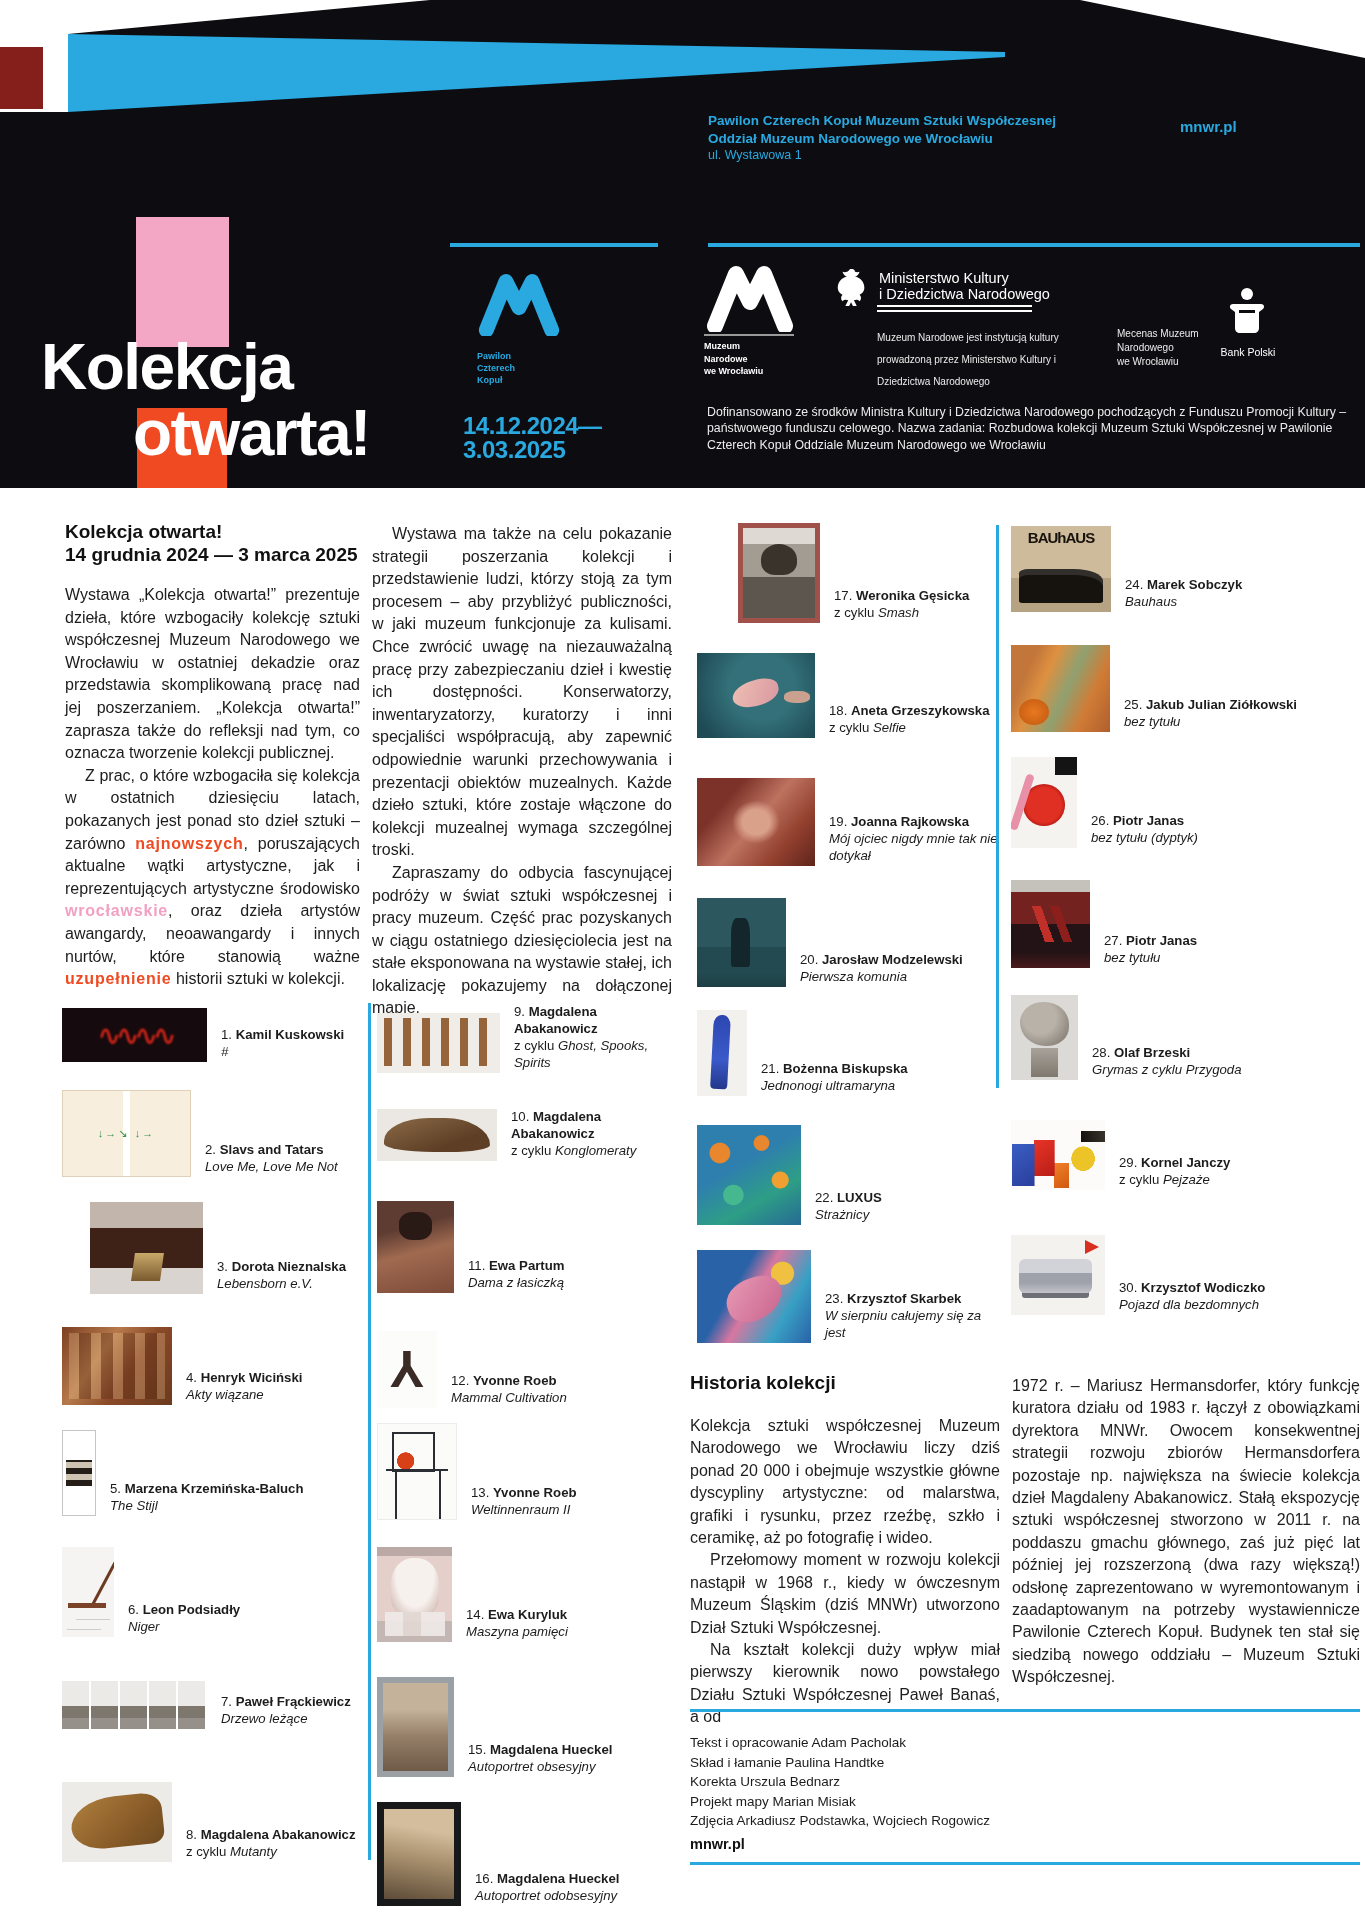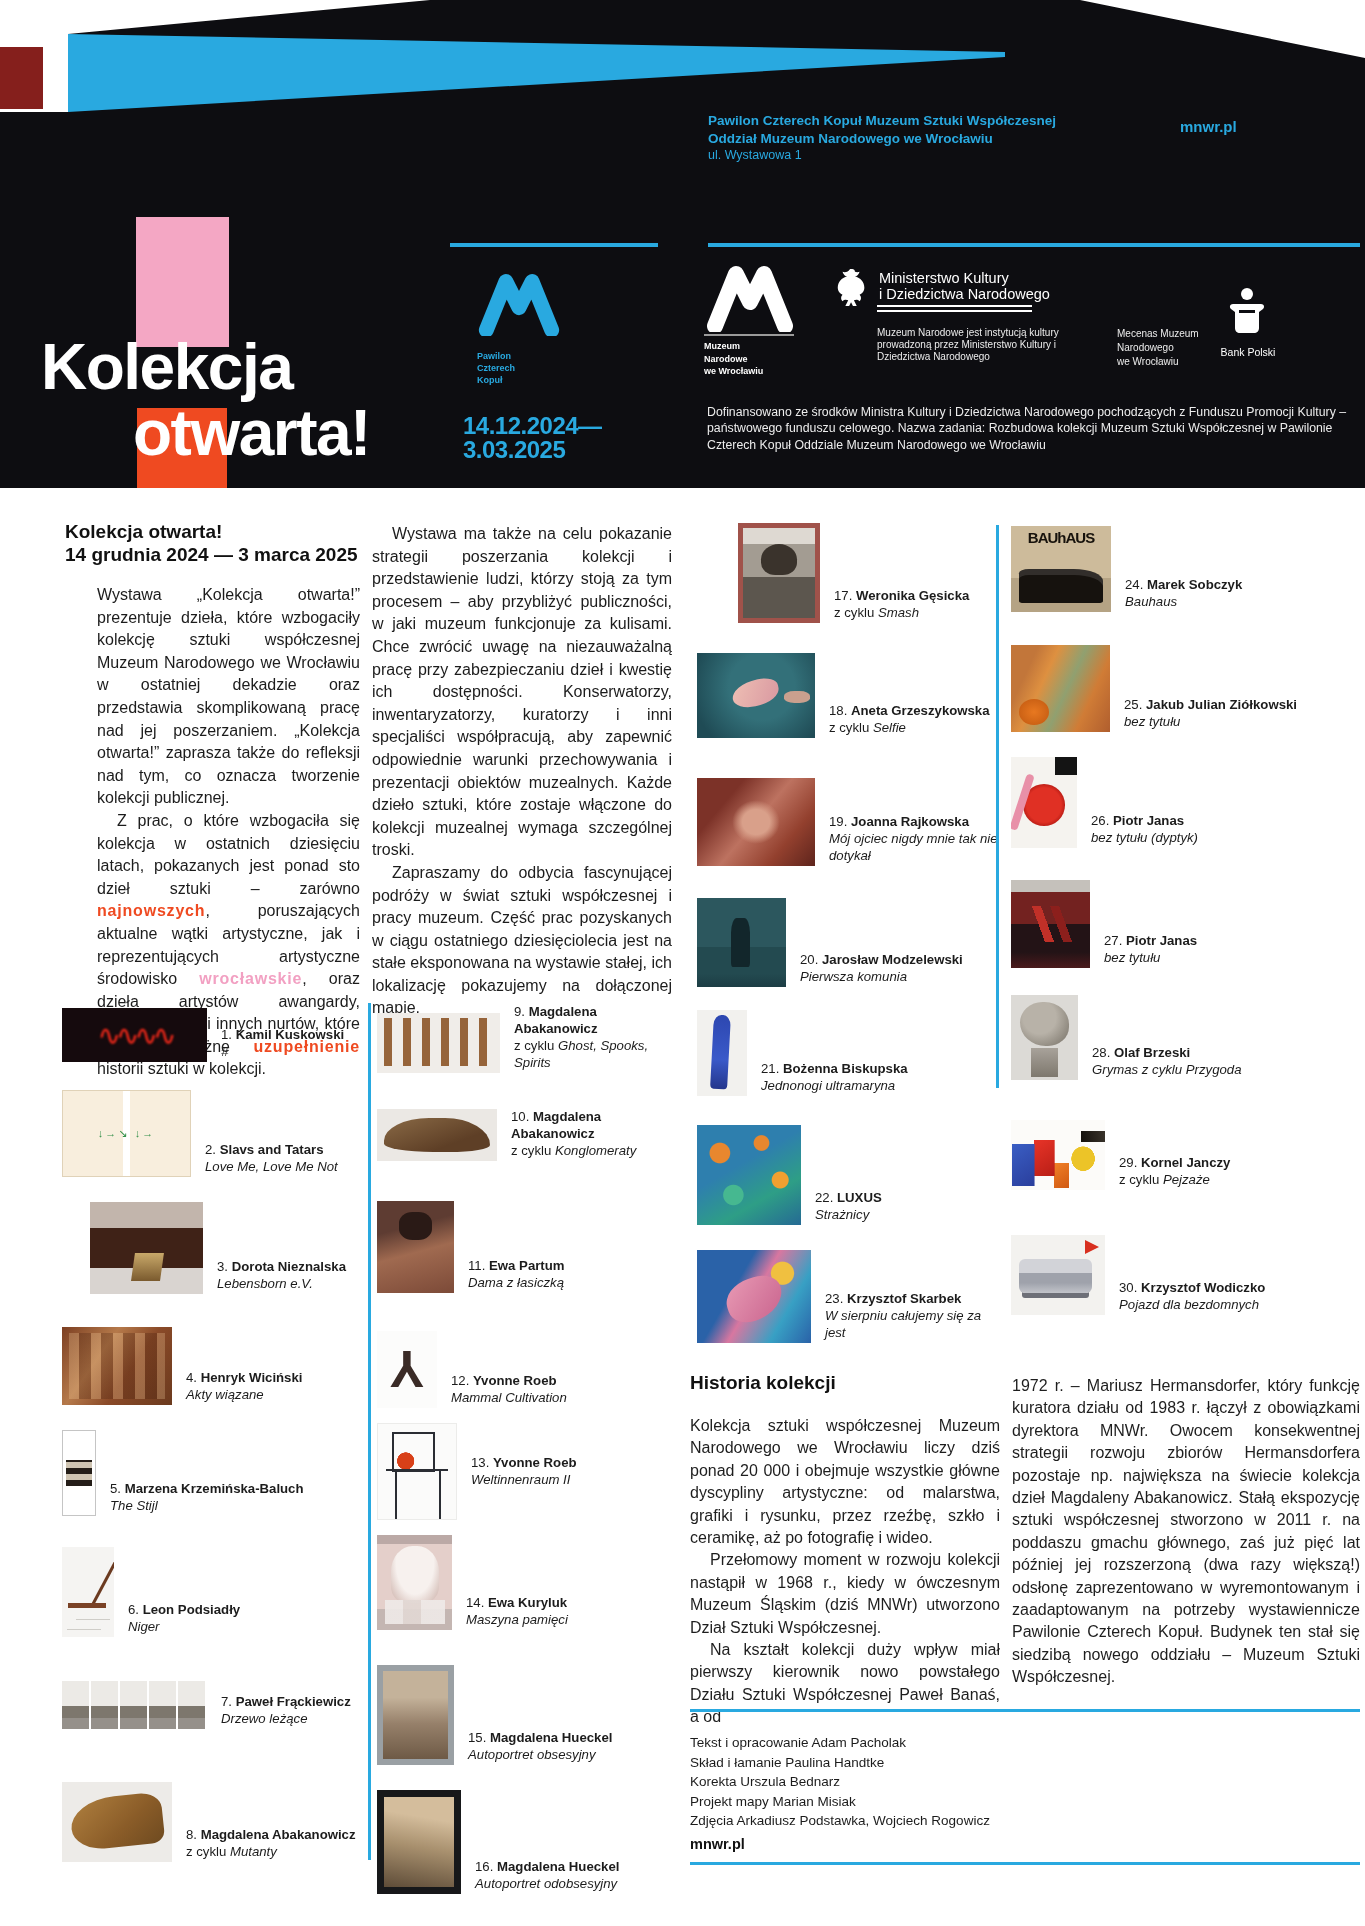--- a/index.html
+++ b/index.html
@@ -40,7 +40,7 @@
   .ministry-name{font-size:14.5px;line-height:15.5px;padding-top:6px;}
   .ministry-rules{left:877px;top:305px;width:155px;}
   .ministry-rules div{height:2px;background:#fff;margin-bottom:3px;}
-  .ministry-note{left:877px;top:327px;width:235px;color:#ececec;font-size:10px;line-height:12px;}
+  .ministry-note{left:877px;top:327px;width:235px;color:#ececec;font-size:10px;line-height:22px;}
 
   .mecenas{left:1117px;top:327px;width:110px;color:#ececec;font-size:10px;line-height:14px;}
   .pko{left:1224px;top:286px;width:46px;text-align:center;}

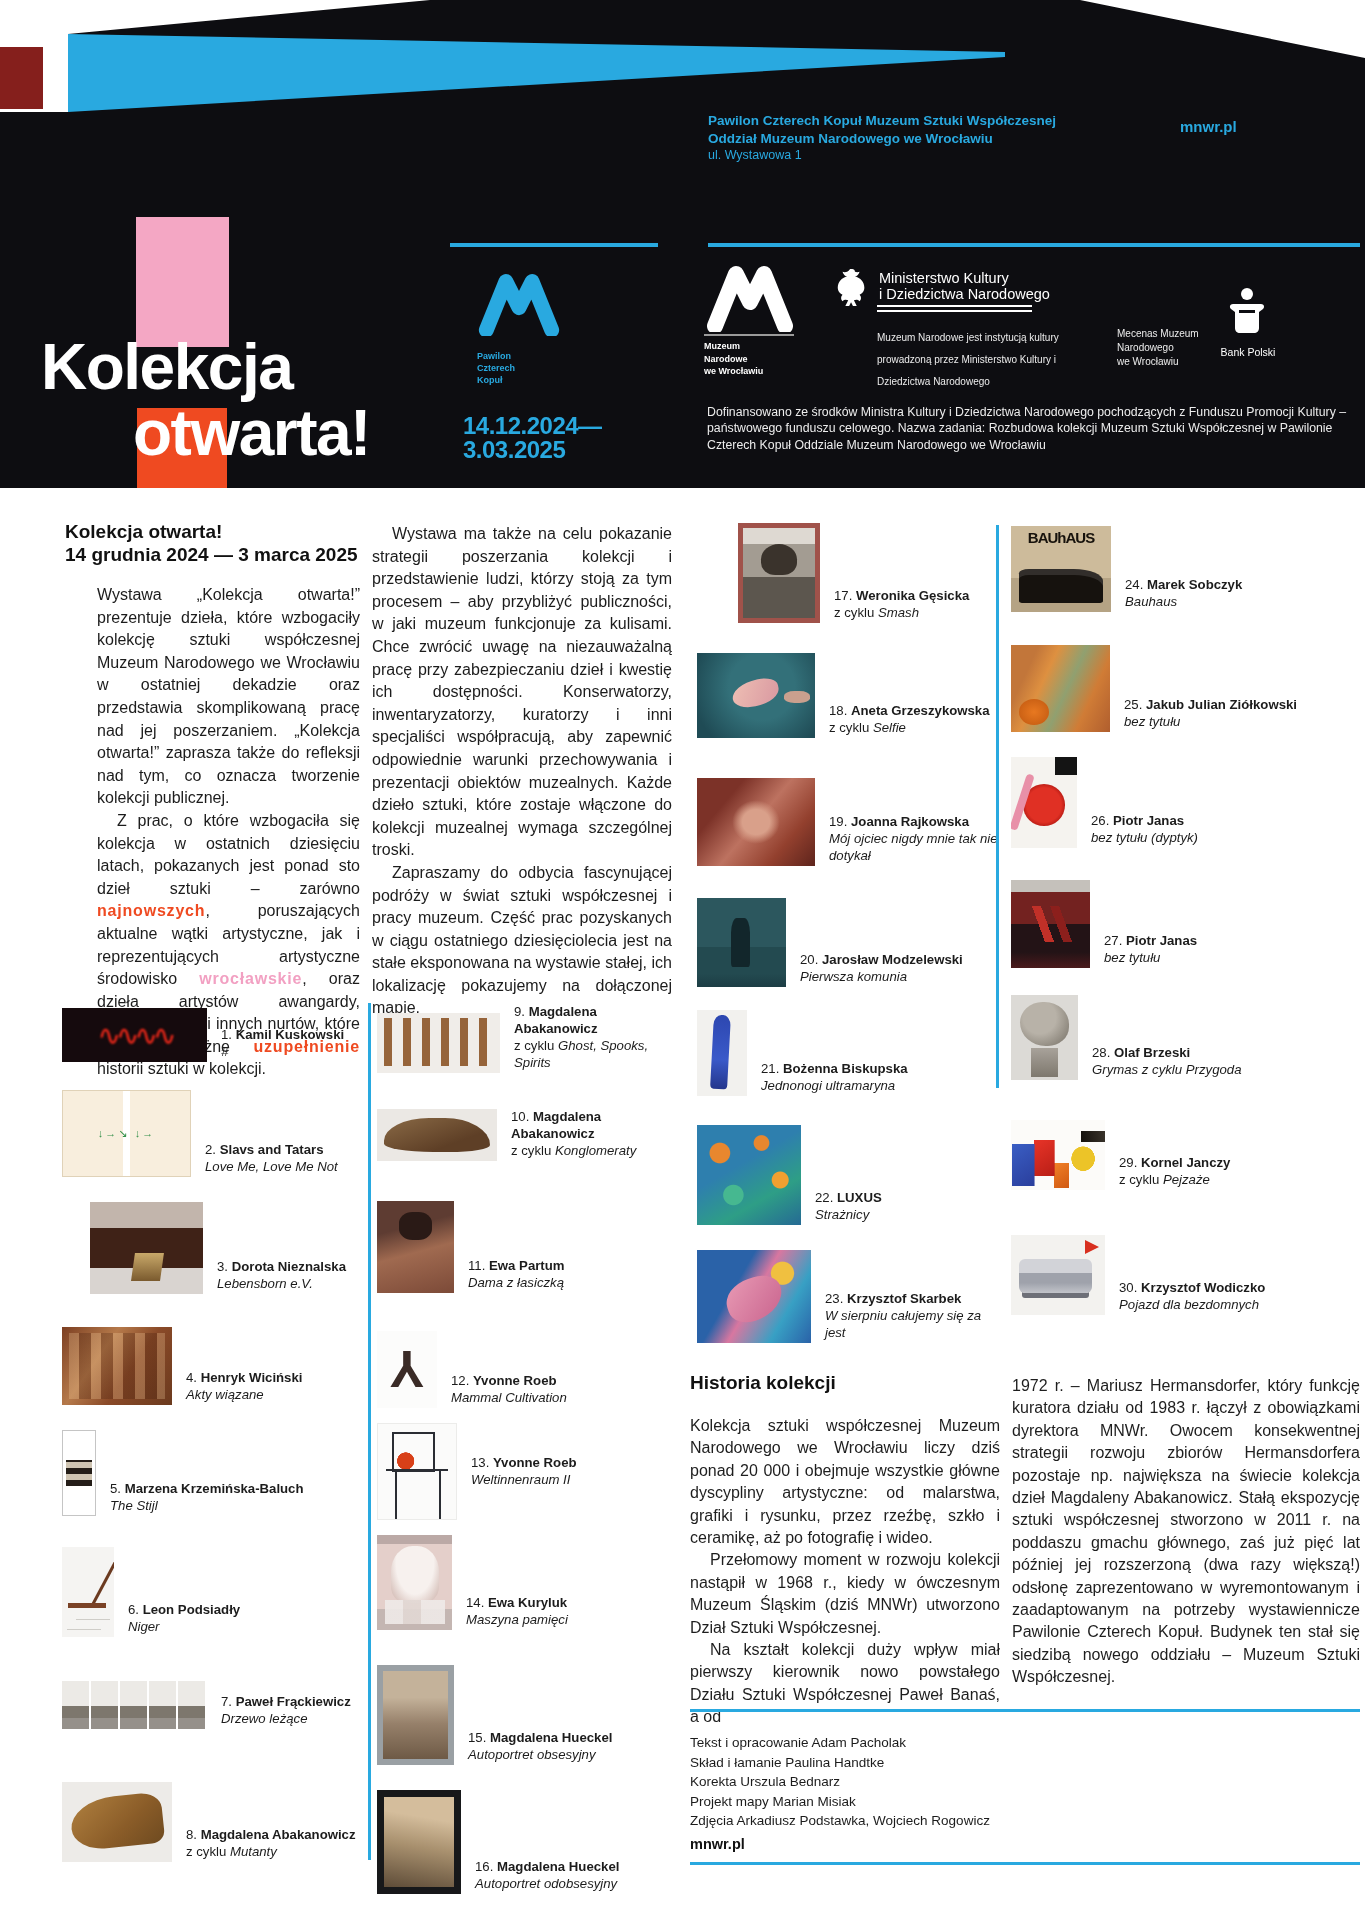--- a/index.html
+++ b/index.html
@@ -53,7 +53,7 @@
   .col-text p{margin:0;text-align:justify;font-size:16px;line-height:22.6px;color:#1c1c1c;}
   .col-text p.indent{text-indent:20px;}
   .intro-col1{left:65px;top:520px;width:295px;}
-  .intro-col1 .col-text{margin-top:18px;margin-left:32px;}
+  .intro-col1 .col-text{margin-top:18px;}
   .intro-col2{left:372px;top:523px;width:300px;}
   .accent-orange{color:#ef4a21;font-weight:700;letter-spacing:.8px;}
   .accent-pink{color:#f2a0c2;font-weight:700;letter-spacing:.8px;}

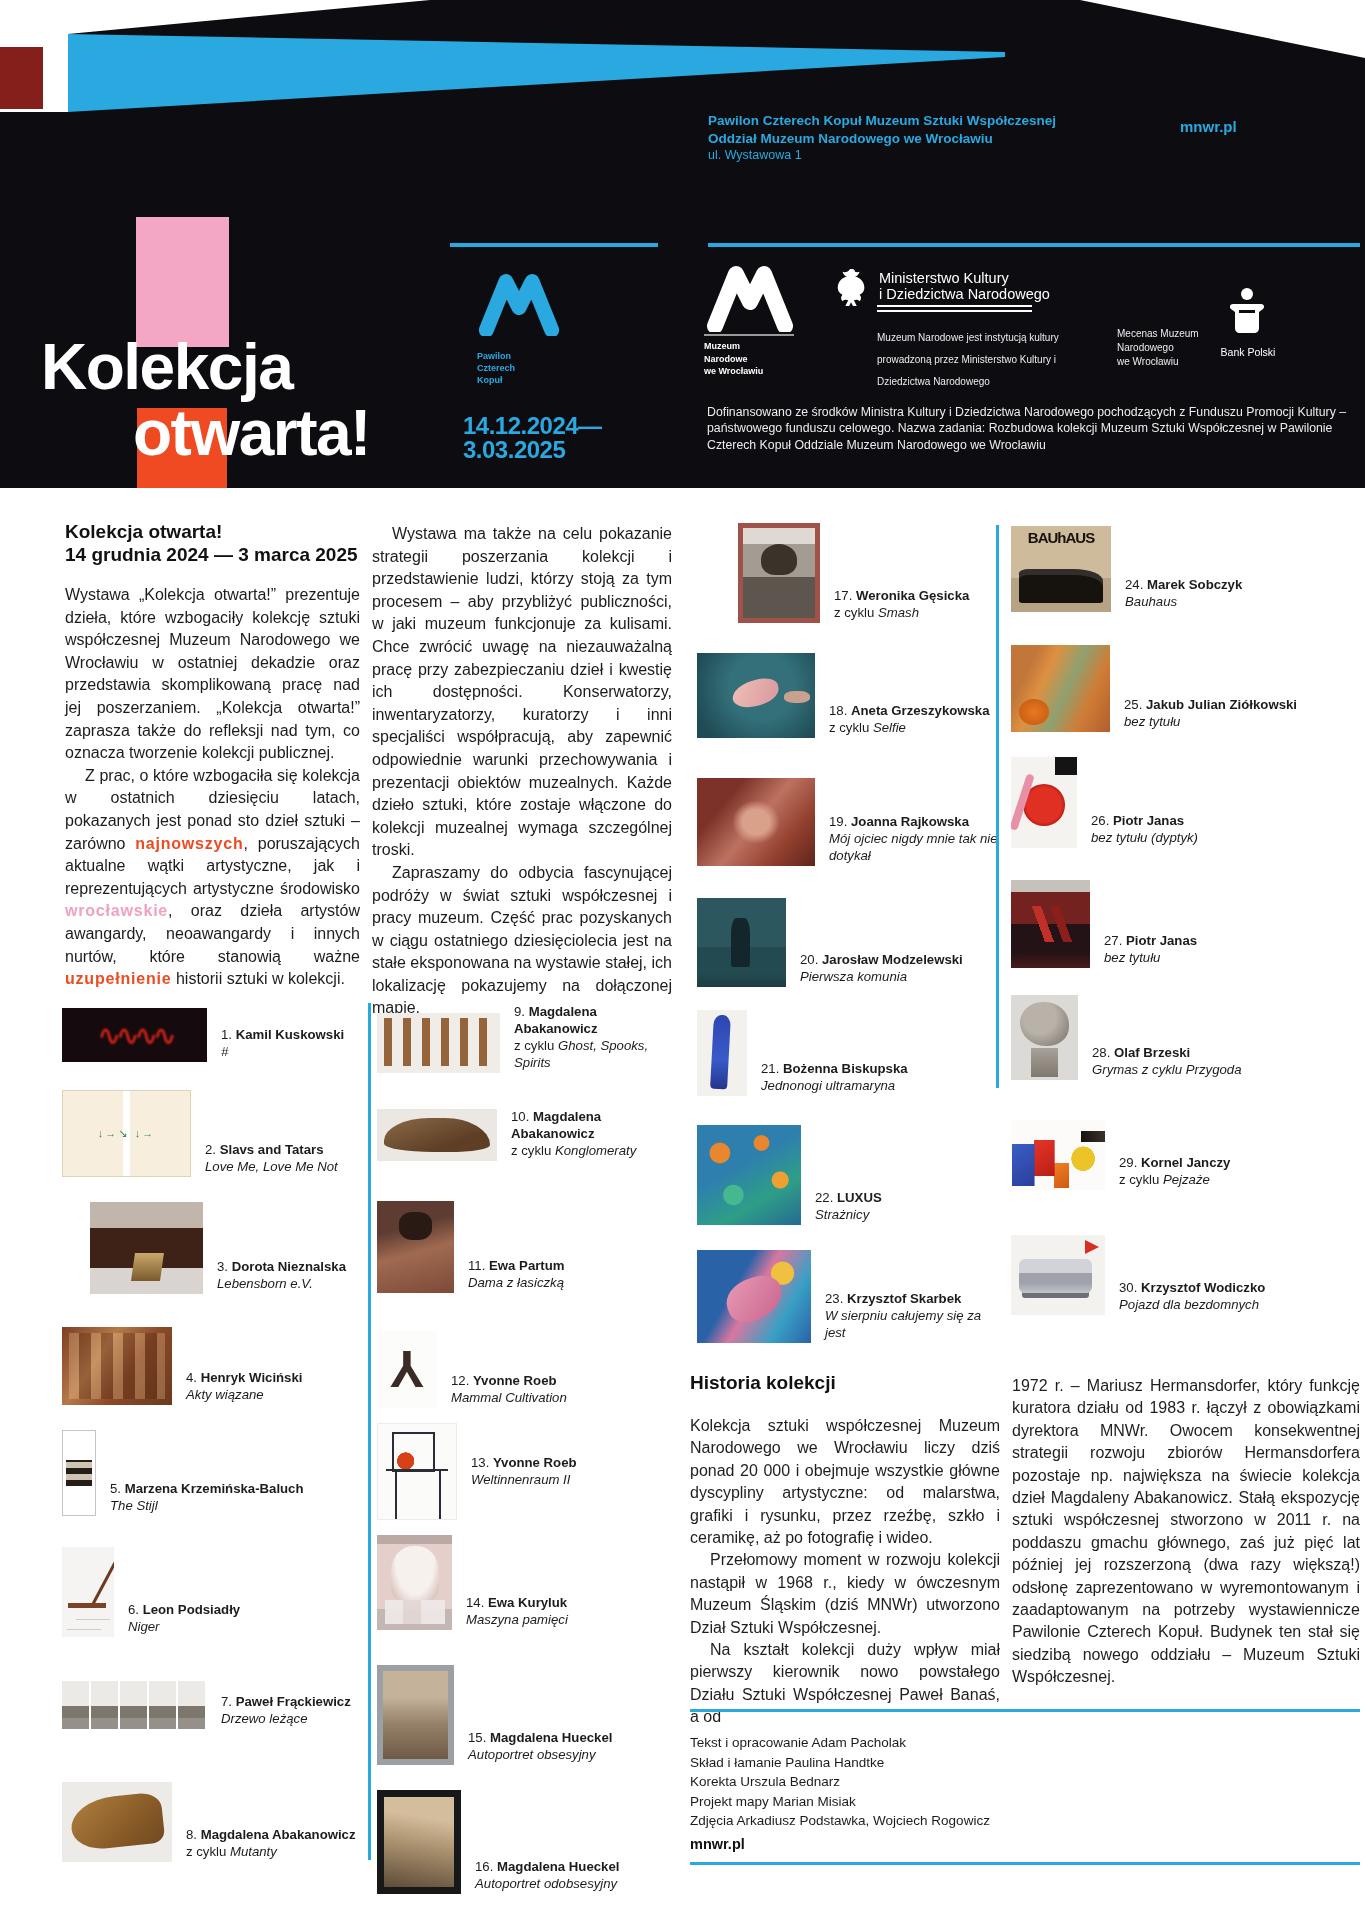--- a/index.html
+++ b/index.html
@@ -79,7 +79,7 @@
   #col-a .art-row:nth-child(7){margin-bottom:53px;}
   #col-b .art-row:nth-child(1){margin-bottom:35px;} #col-b .art-row:nth-child(2){margin-bottom:40px;}
   #col-b .art-row:nth-child(3){margin-bottom:38px;} #col-b .art-row:nth-child(4){margin-bottom:15px;}
-  #col-b .art-row:nth-child(5){margin-bottom:15px;align-items:center;} #col-b .art-row:nth-child(6){margin-bottom:35px;}
+  #col-b .art-row:nth-child(5){margin-bottom:27px;} #col-b .art-row:nth-child(6){margin-bottom:35px;}
   #col-b .art-row:nth-child(7){margin-bottom:25px;}
   #col-c .art-row:nth-child(1){margin-bottom:30px;padding-left:41px;} #col-c .art-row:nth-child(2){margin-bottom:40px;}
   #col-c .art-row:nth-child(3){margin-bottom:32px;} #col-c .art-row:nth-child(4){margin-bottom:23px;}

